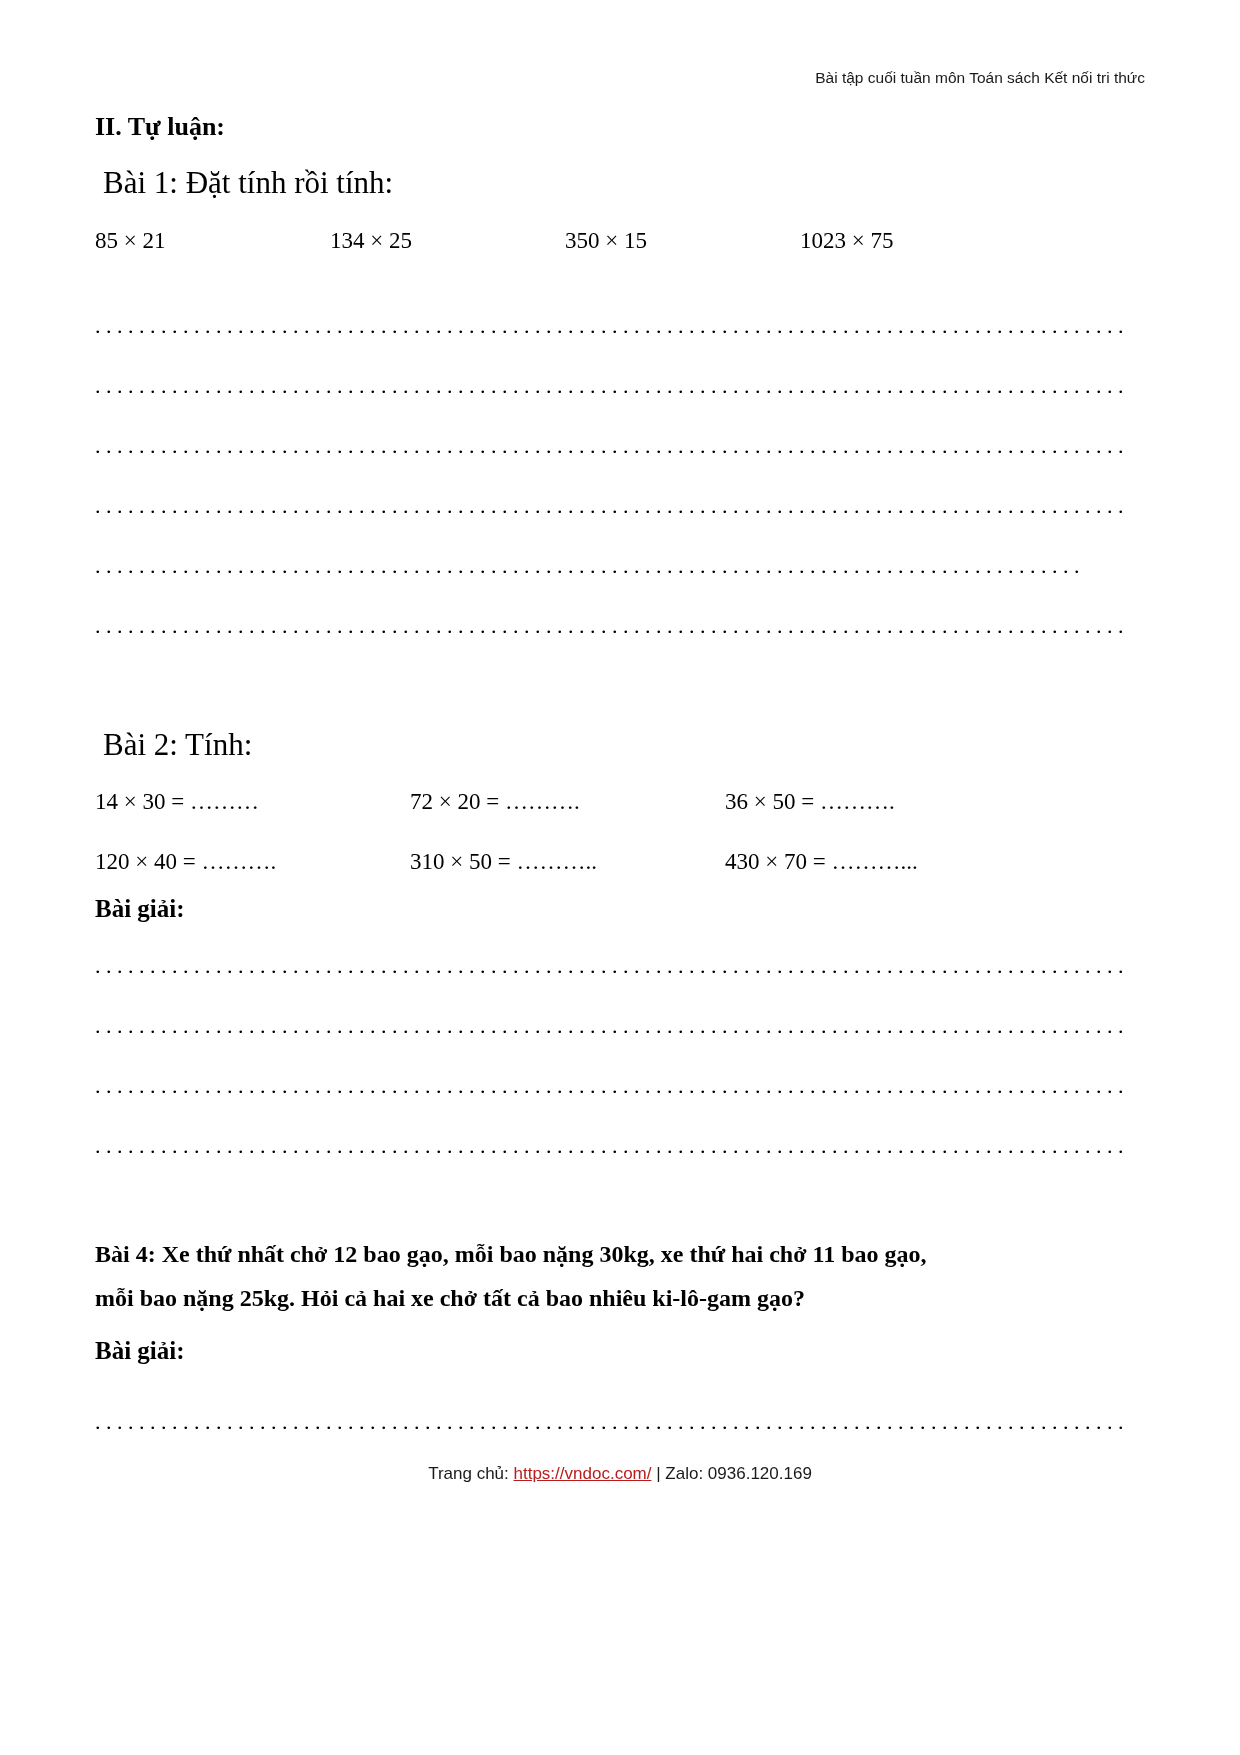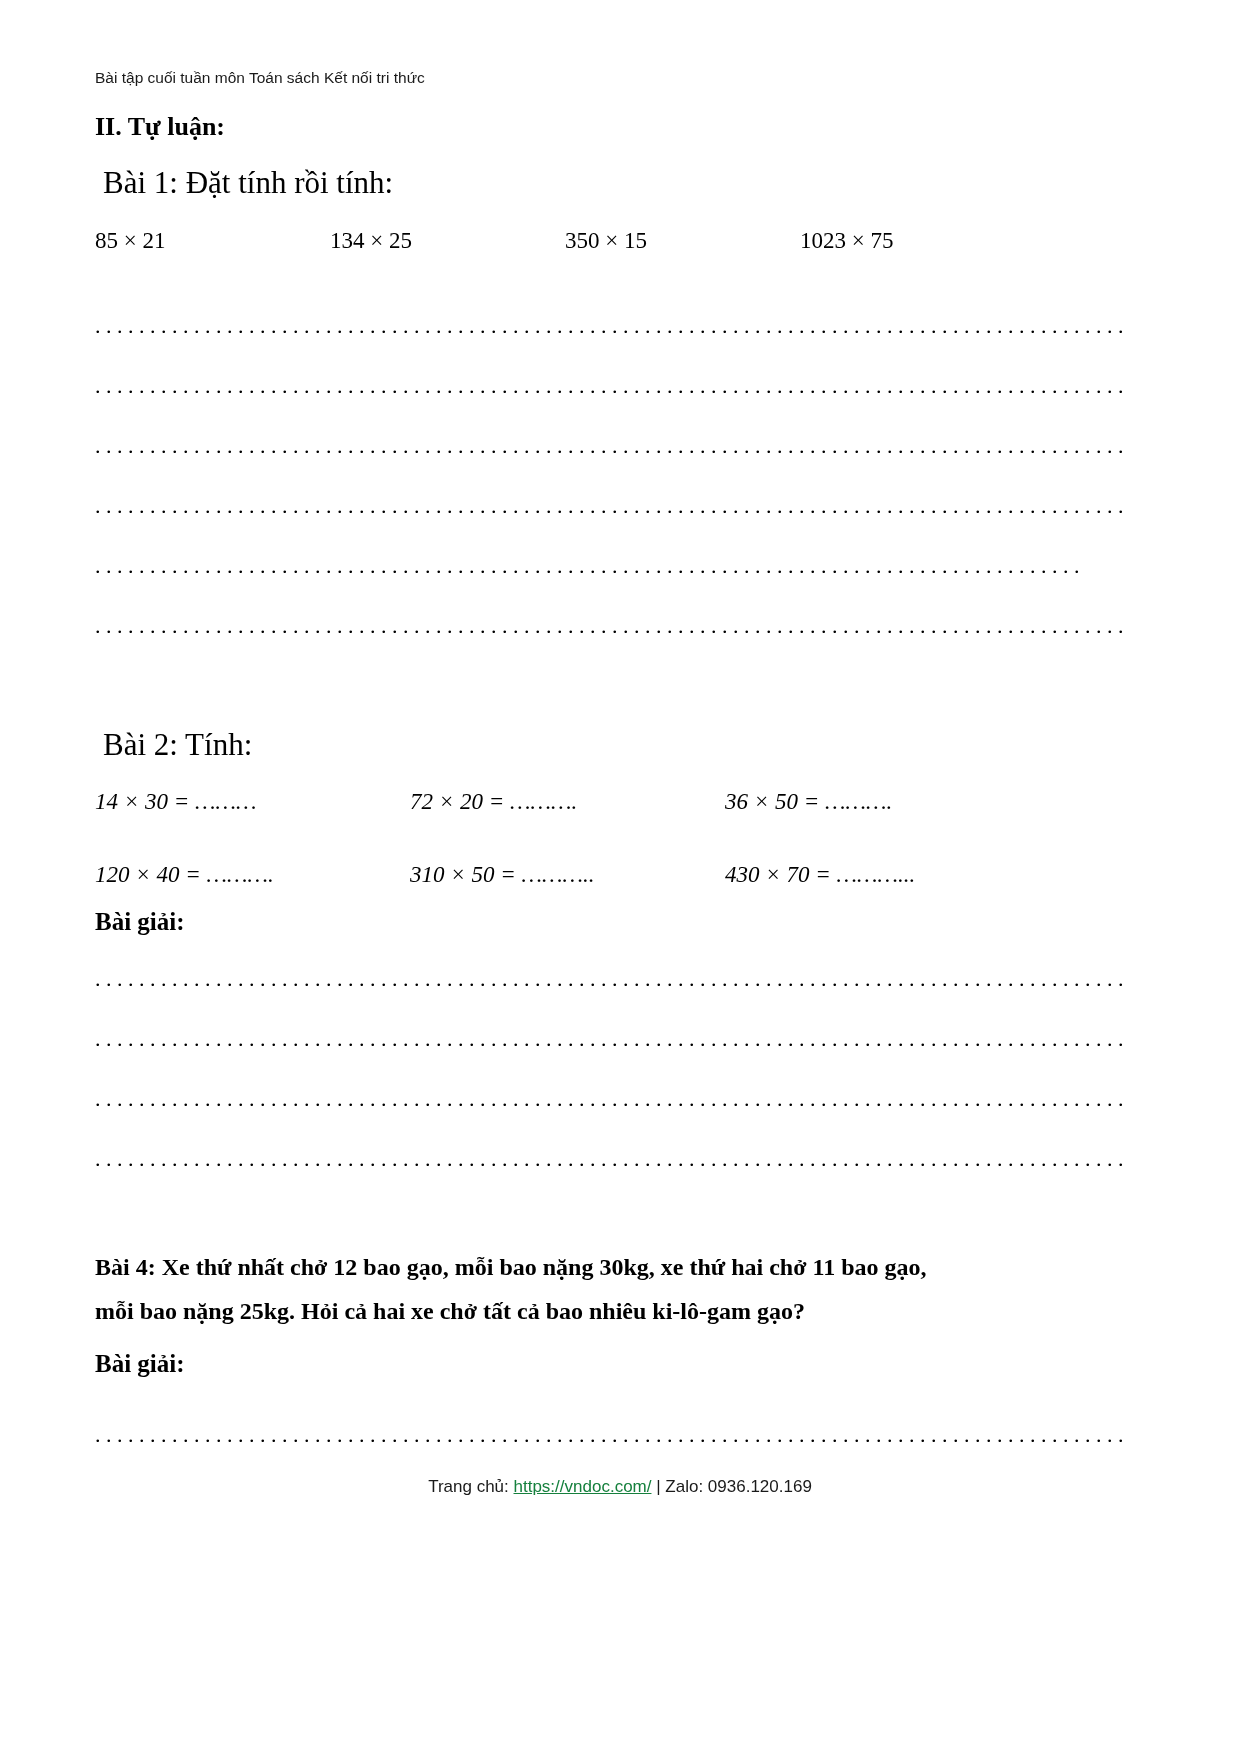--- a/index.html
+++ b/index.html
@@ -18,7 +18,7 @@
   .sans { font-family: "Liberation Sans", "DejaVu Sans", sans-serif; }
 
   .doc-header {
-    text-align: left;
+    text-align: right;
     font-size: 15.5px;
     line-height: 20px;
     color: #1a1a1a;

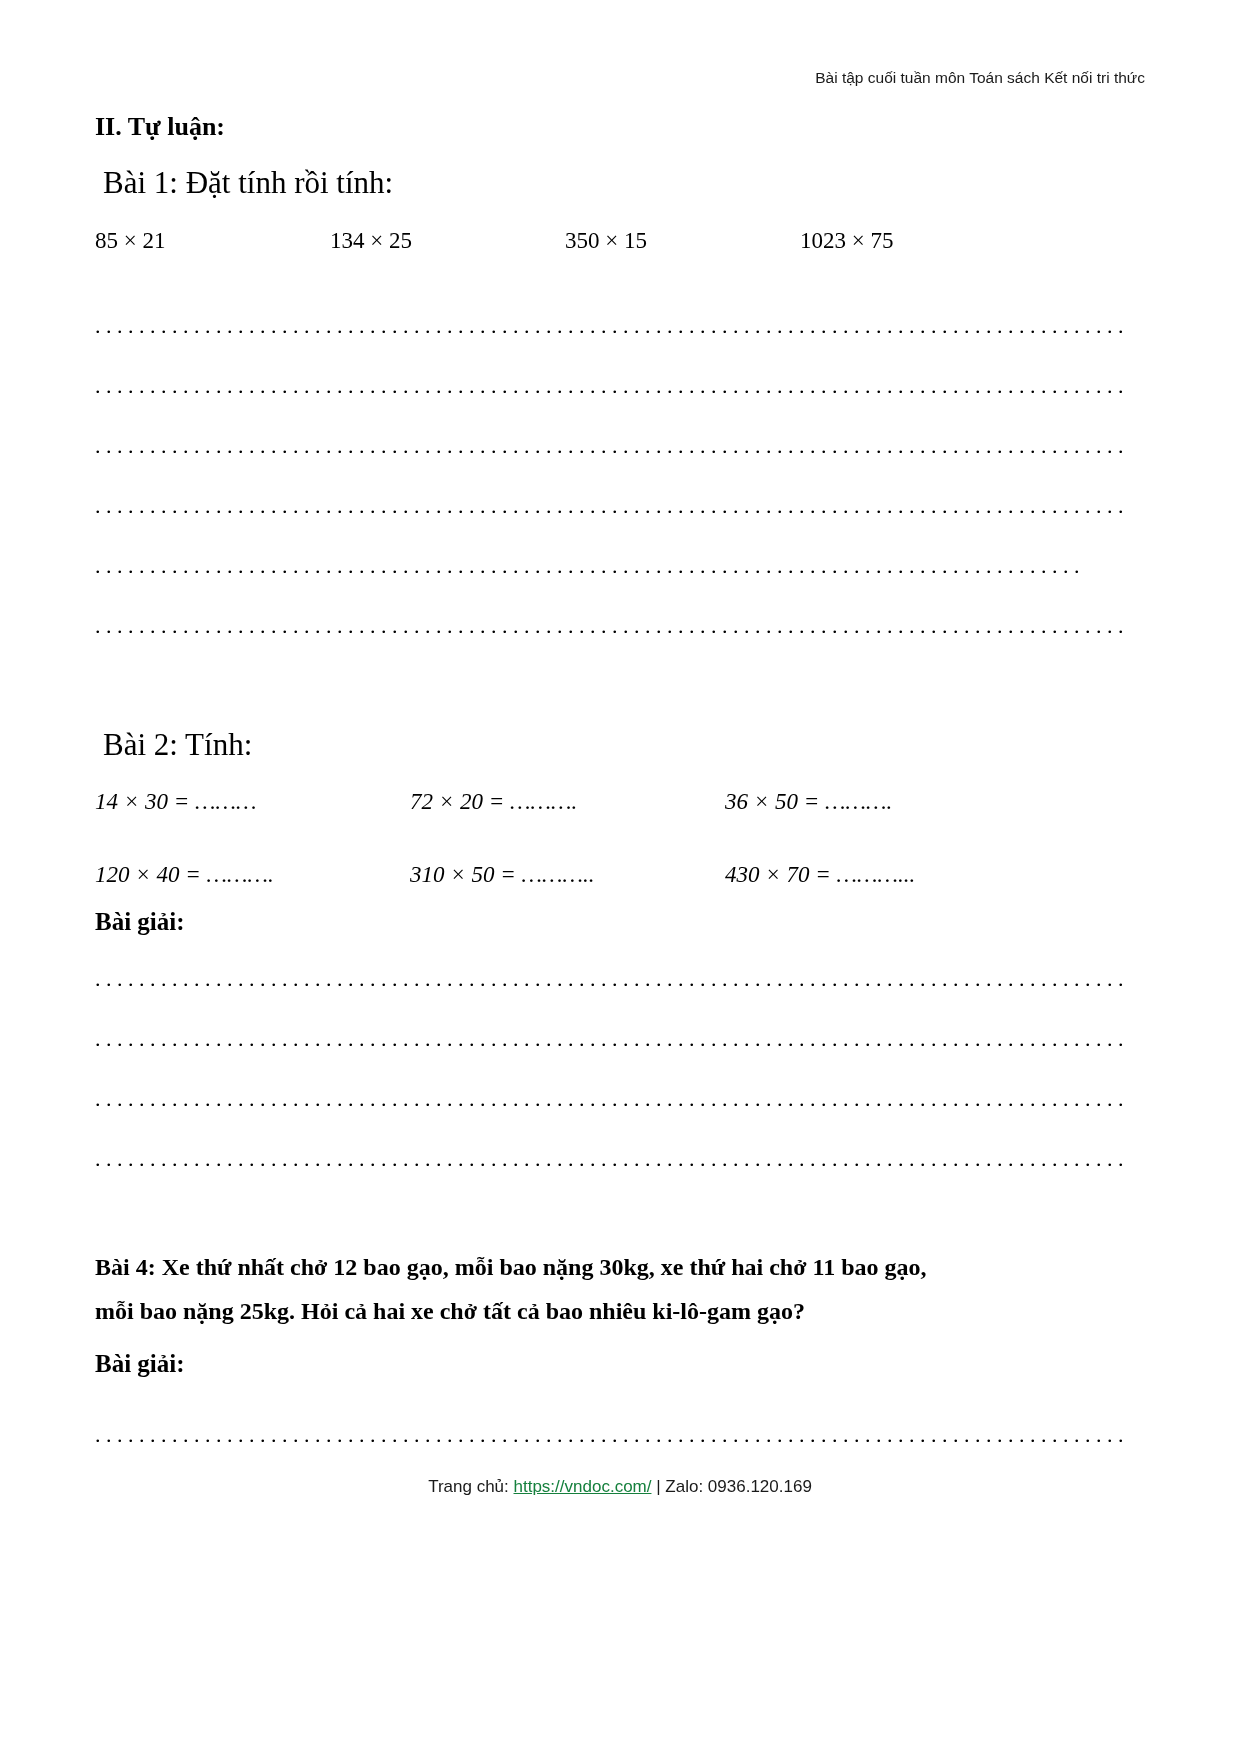--- a/index.html
+++ b/index.html
@@ -66,10 +66,9 @@
     margin-top: 24px;
     display: grid;
     grid-template-columns: 315px 315px 1fr;
-    row-gap: 37px;
+    row-gap: 24px;
     font-size: 23px;
     line-height: 36px;
-    font-style: italic;
   }
 
   .problem-text {

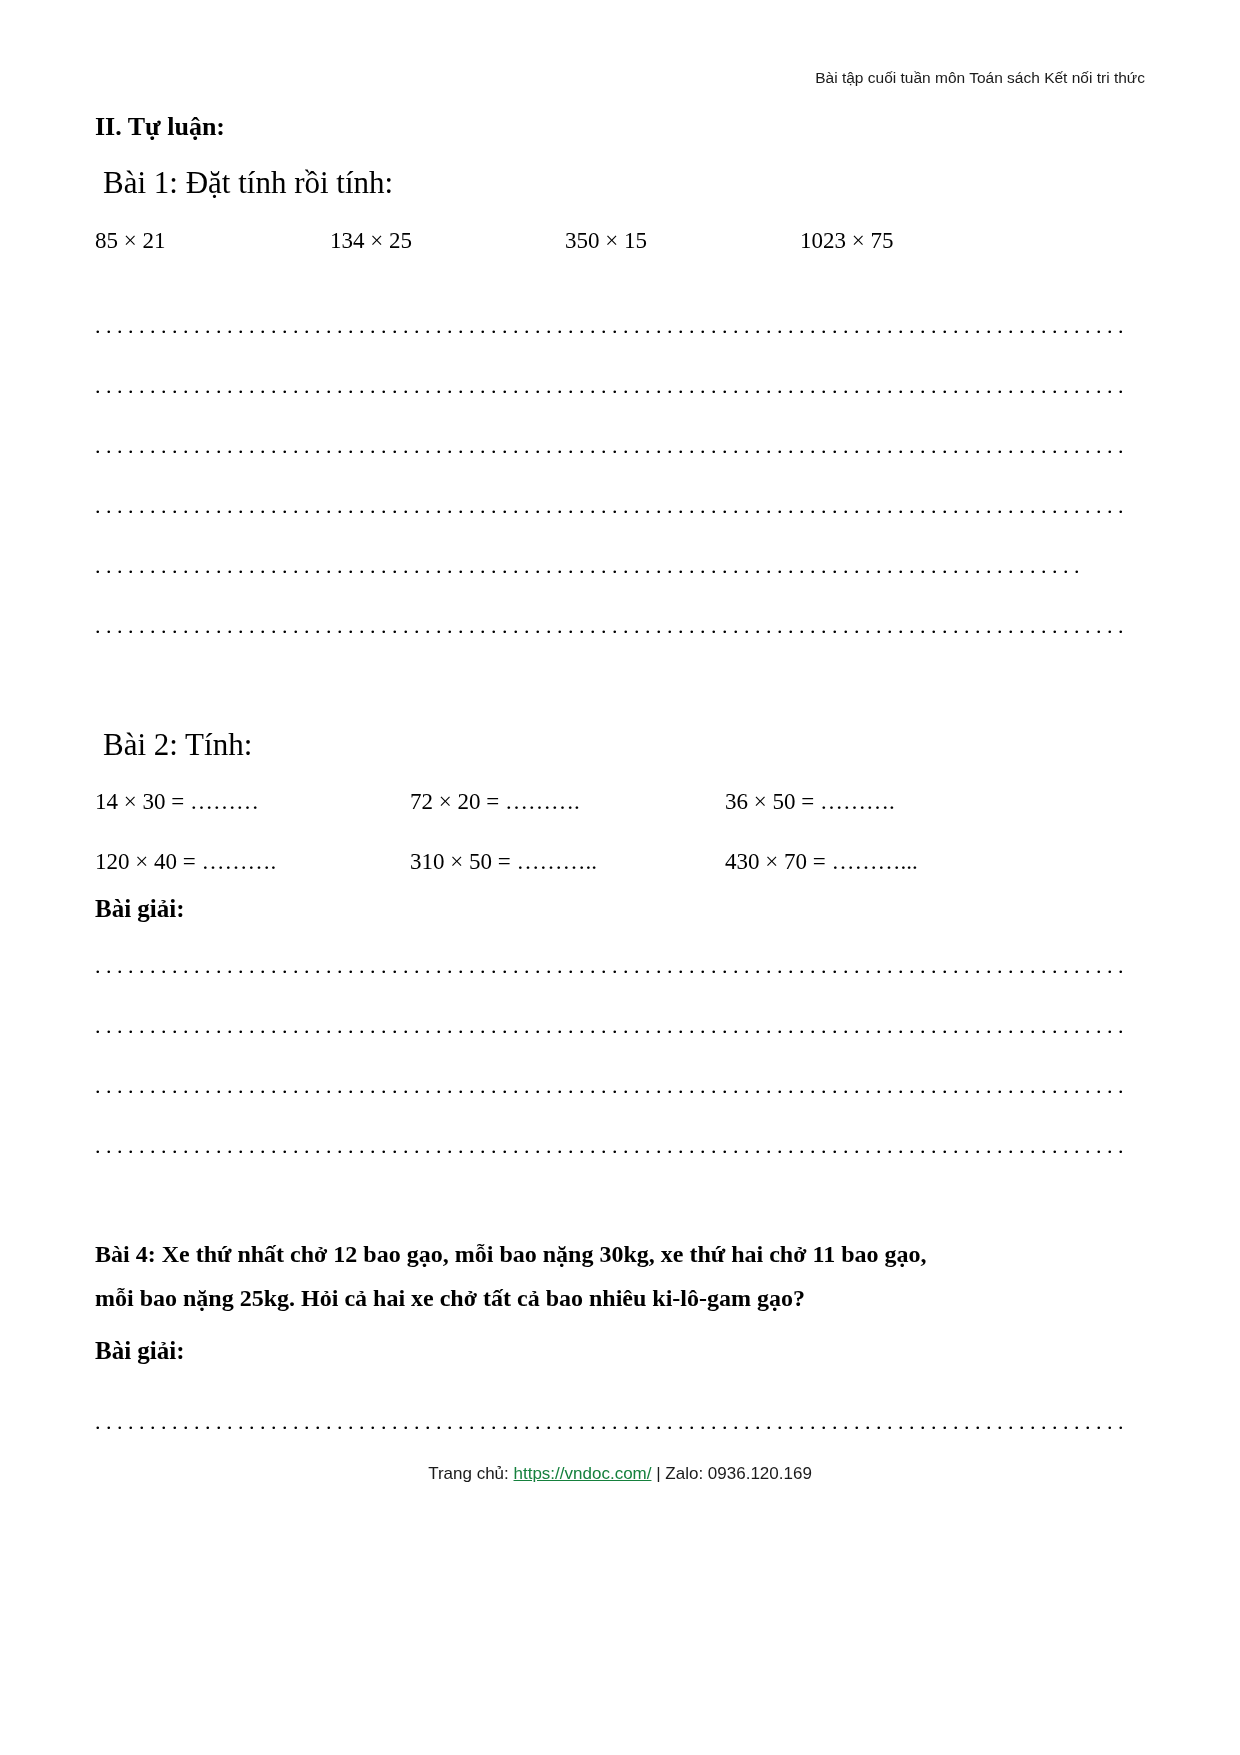--- a/index.html
+++ b/index.html
@@ -95,7 +95,7 @@
     color: #1a1a1a;
   }
   .doc-footer a {
-    color: #15803d;
+    color: #b91c1c;
     cursor: pointer;
   }
 </style>

